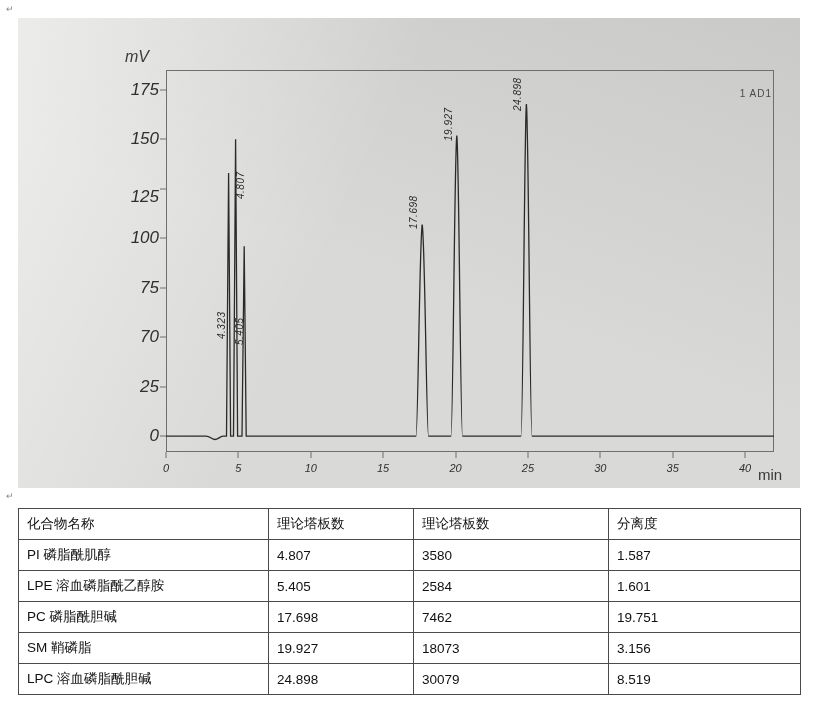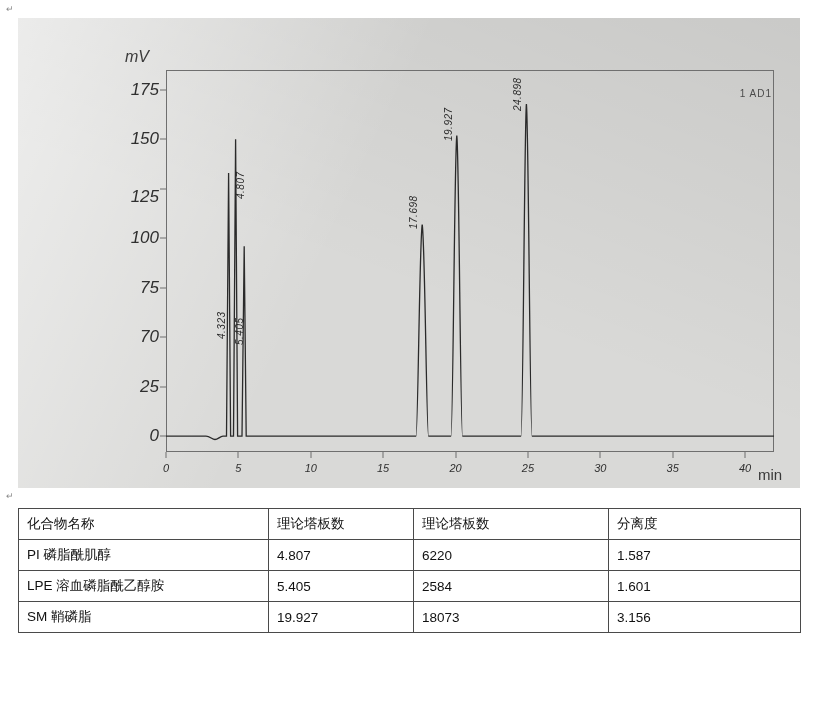--- a/index.html
+++ b/index.html
@@ -179,7 +179,7 @@
         <tr>
           <td>PI 磷脂酰肌醇</td>
           <td>4.807</td>
-          <td>6220</td>
+          <td>3580</td>
           <td>1.587</td>
         </tr>
         <tr>

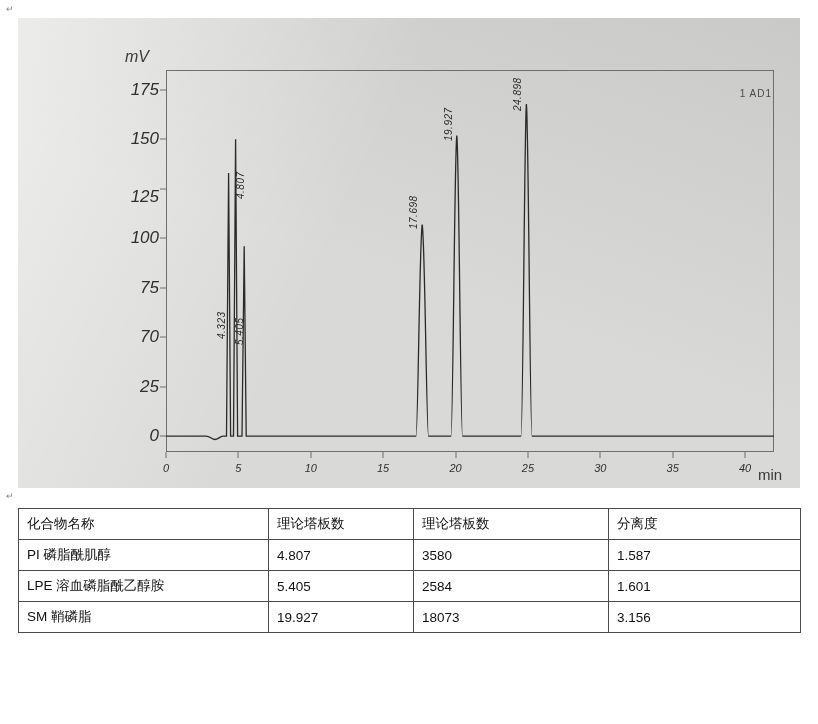--- a/index.html
+++ b/index.html
@@ -189,6 +189,12 @@
           <td>1.601</td>
         </tr>
         <tr>
+          <td>PC 磷脂酰胆碱</td>
+          <td>17.698</td>
+          <td>7462</td>
+          <td>19.751</td>
+        </tr>
+        <tr>
           <td>SM 鞘磷脂</td>
           <td>19.927</td>
           <td>18073</td>

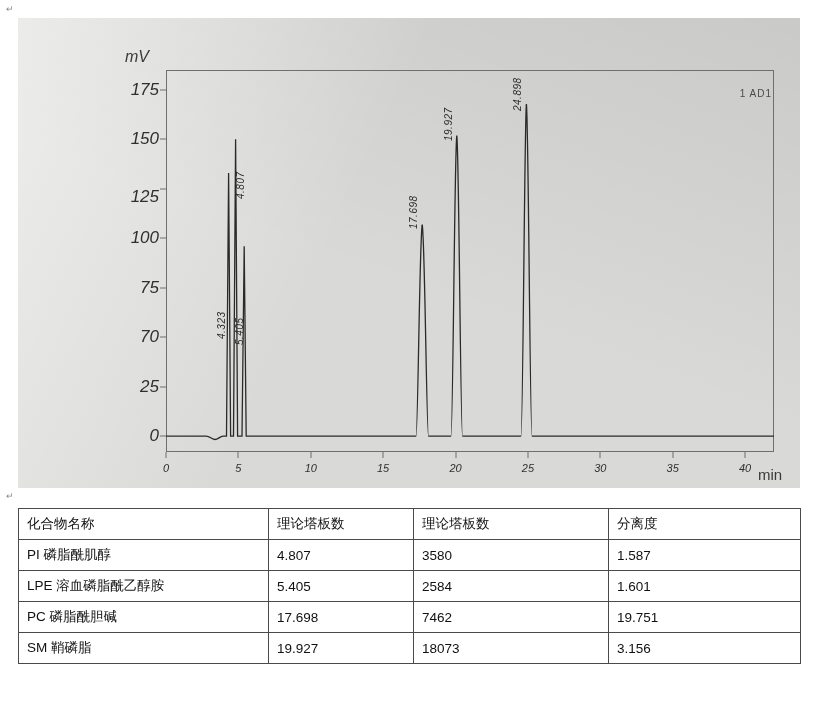--- a/index.html
+++ b/index.html
@@ -200,6 +200,12 @@
           <td>18073</td>
           <td>3.156</td>
         </tr>
+        <tr>
+          <td>LPC 溶血磷脂酰胆碱</td>
+          <td>24.898</td>
+          <td>30079</td>
+          <td>8.519</td>
+        </tr>
       </tbody>
     </table>
   </div>

